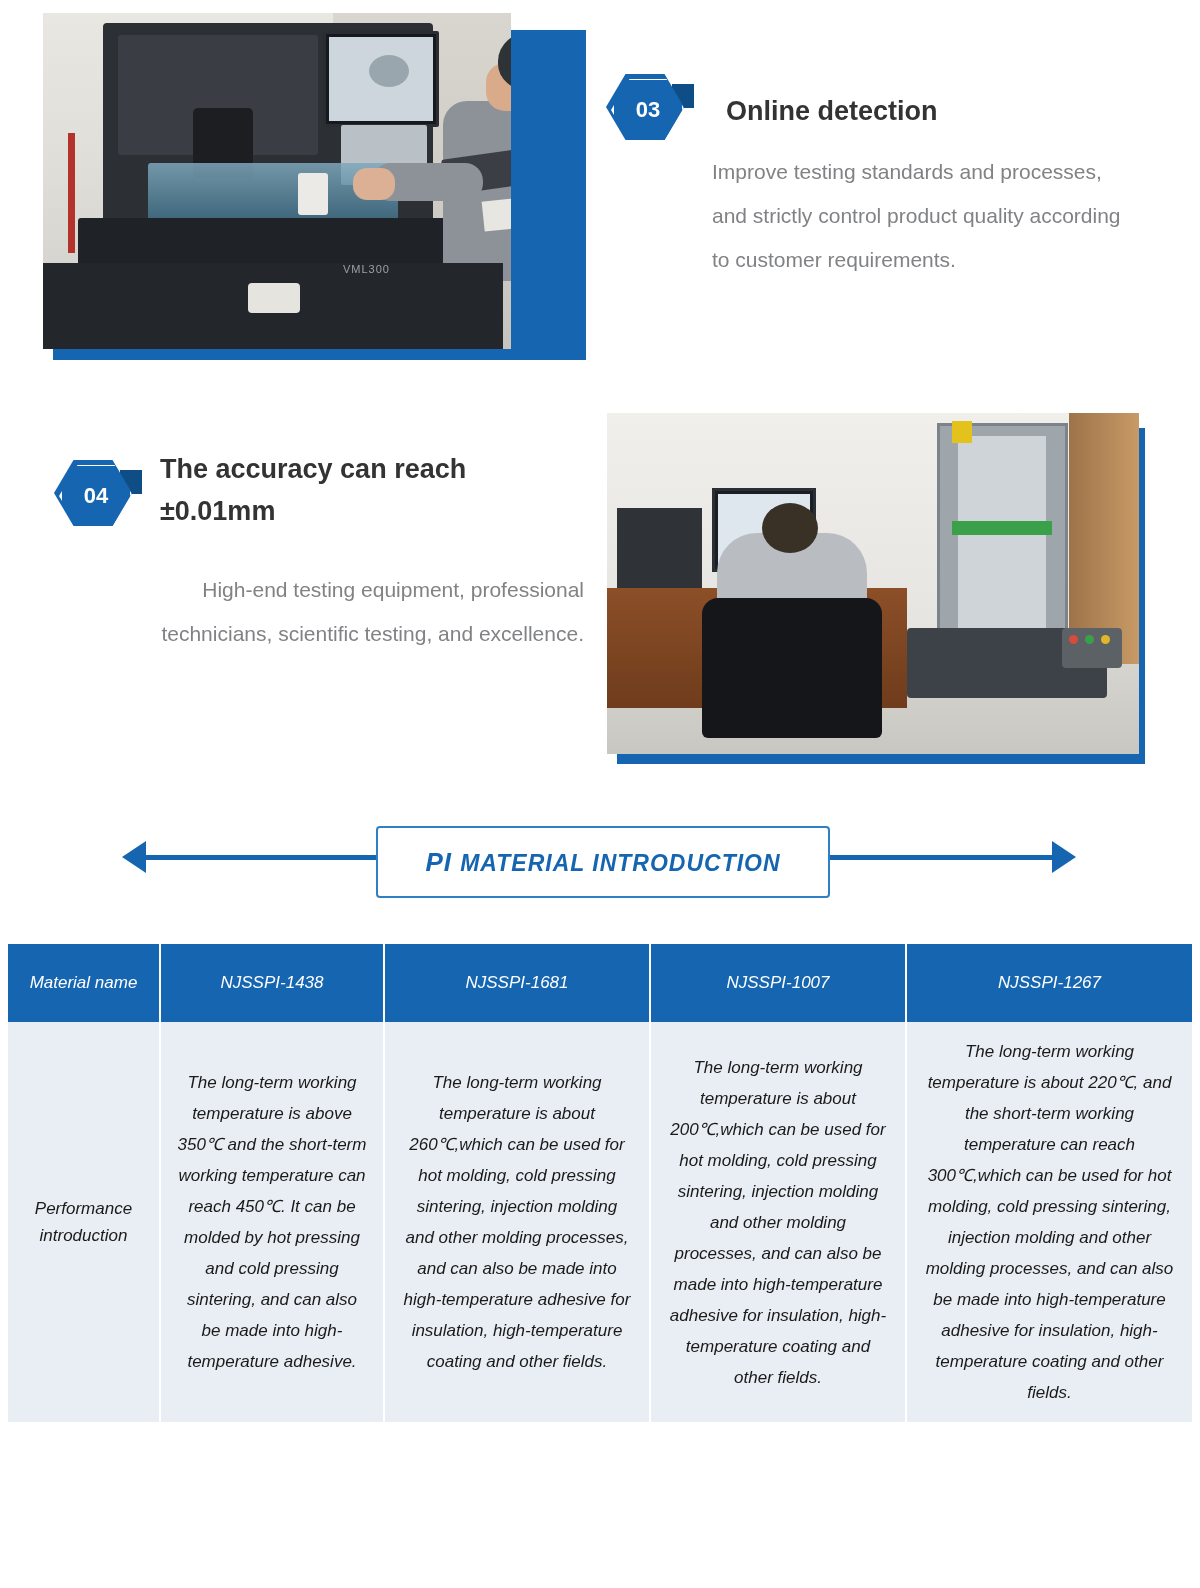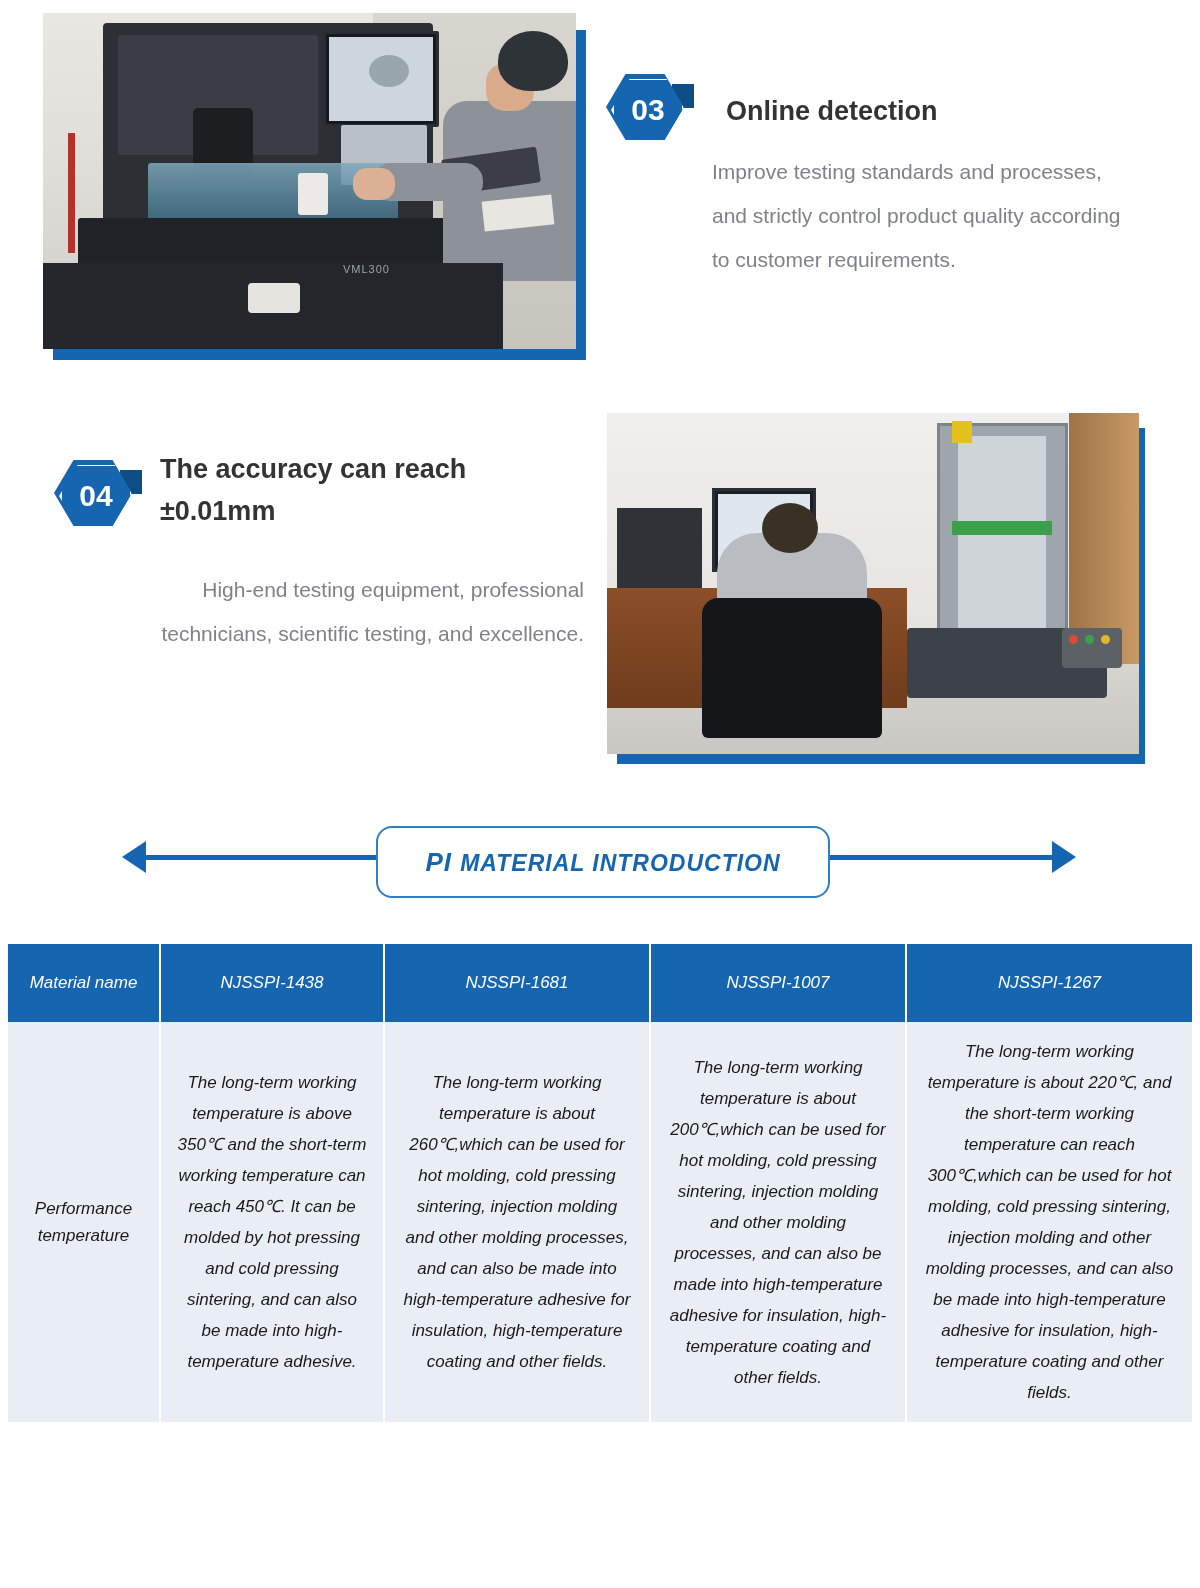--- a/index.html
+++ b/index.html
@@ -91,7 +91,7 @@
     border: 3px solid #ffffff;
     clip-path: polygon(25% 3%, 75% 3%, 100% 50%, 75% 97%, 25% 97%, 0% 50%);
     display: flex; align-items: center; justify-content: center;
-    color: #fff; font-size: 30px; font-weight: bold; letter-spacing: 0;
+    color: #fff; font-size: 22px; font-weight: bold; letter-spacing: 0;
   }
   .hex-tail {
     position: absolute;

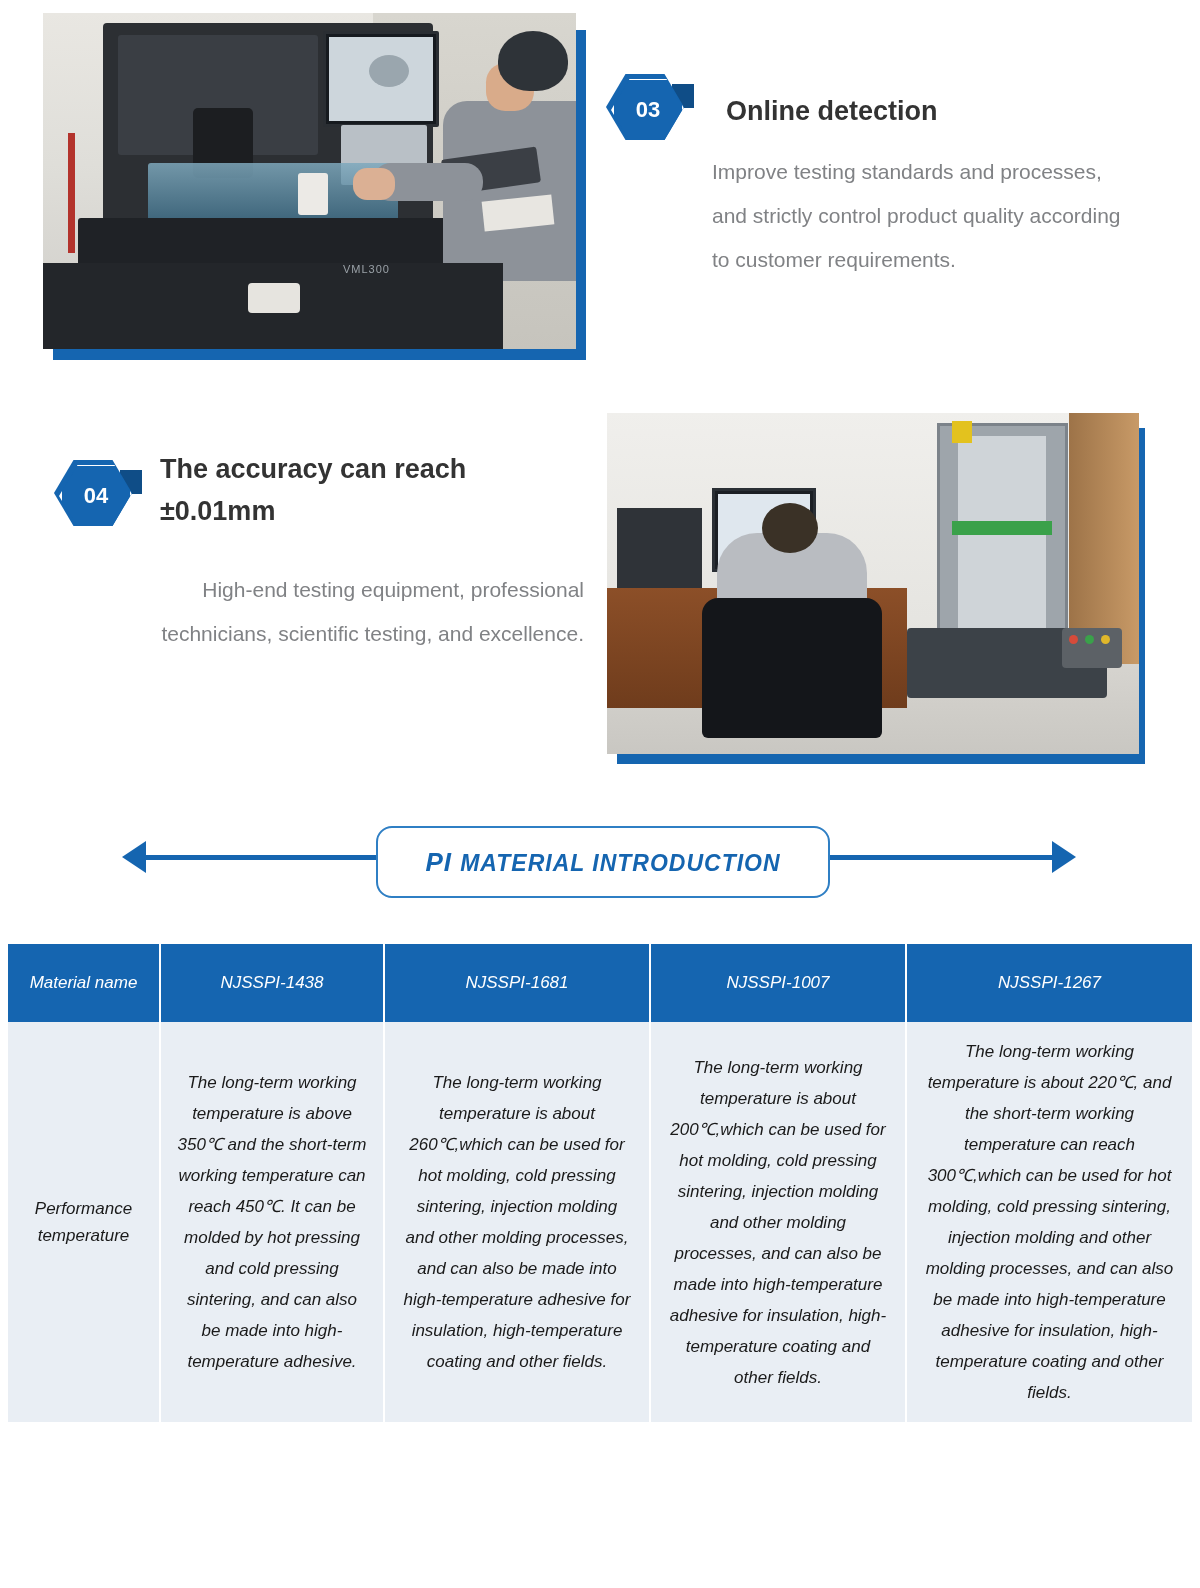--- a/index.html
+++ b/index.html
@@ -25,7 +25,7 @@
   }
 
   
-  #photo1 { left: 43px; top: 13px; width: 533px; height: 336px; }
+  #photo1 { left: 43px; top: 13px; width: 468px; height: 336px; }
   #photo1-accent { left: 53px; top: 30px; width: 533px; height: 330px; }
 
   .p1-wall { position:absolute; left:0; top:0; width:100%; height:100%;

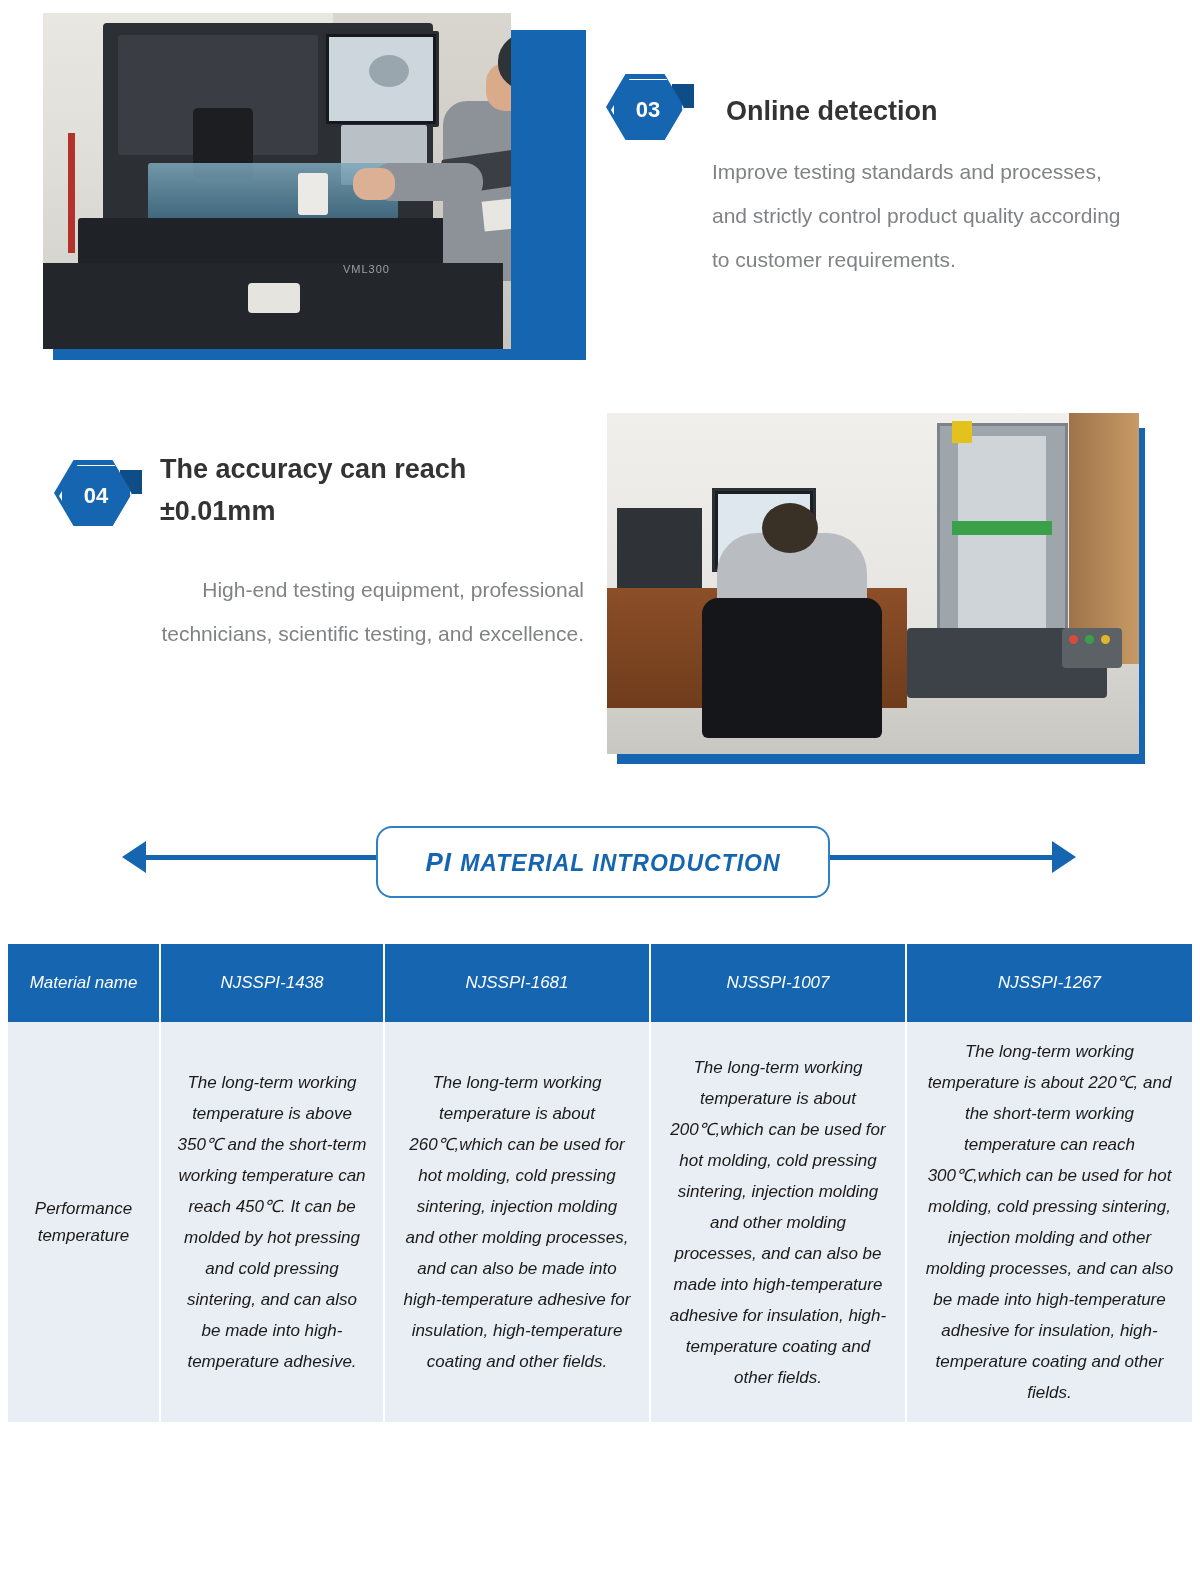--- a/index.html
+++ b/index.html
@@ -135,7 +135,7 @@
     left: 376px; top: 826px;
     width: 450px; height: 68px;
     border: 2px solid #2f7fc4;
-    border-radius: 16px;
+    border-radius: 4px;
     background: #ffffff;
     display: flex; align-items: center; justify-content: center;
   }

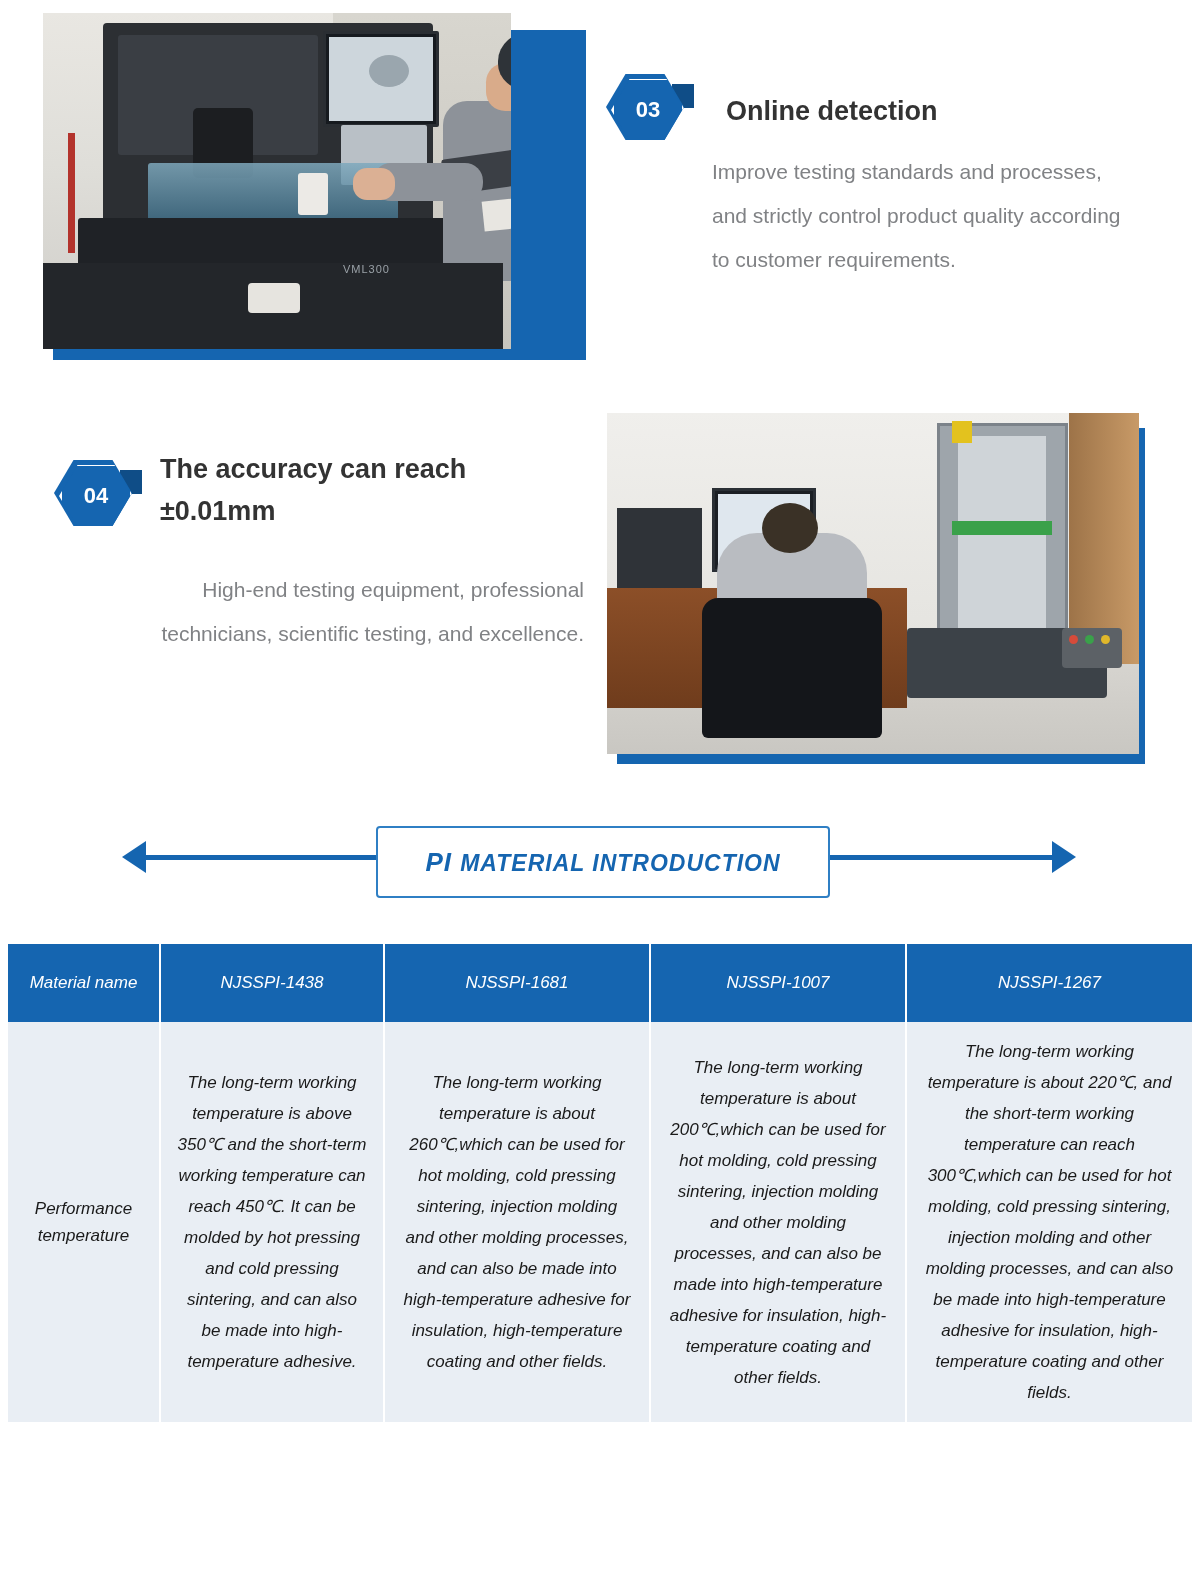--- a/index.html
+++ b/index.html
@@ -288,7 +288,7 @@
   </thead>
   <tbody>
     <tr>
-      <td class="rowlabel">Performance temperature</td>
+      <td class="rowlabel">Performance introduction</td>
       <td>The long-term working temperature is above 350℃  and the short-term working temperature can reach 450℃. It can be molded by hot pressing and cold pressing sintering, and can also be made into high-temperature adhesive.</td>
       <td>The long-term working temperature is about 260℃,which can be used for hot molding, cold pressing sintering, injection molding and other molding processes, and can also be made into high-temperature adhesive for insulation, high-temperature coating and other fields.</td>
       <td>The long-term working temperature is about 200℃,which can be used for hot molding, cold pressing sintering, injection molding and other molding processes, and can also be made into high-temperature adhesive for insulation, high-temperature coating and other fields.</td>

